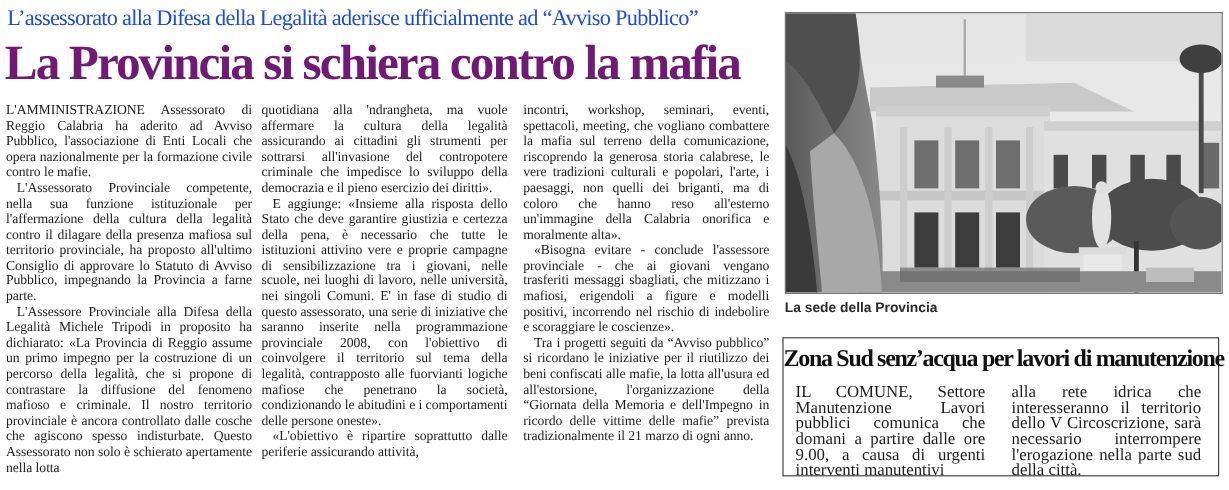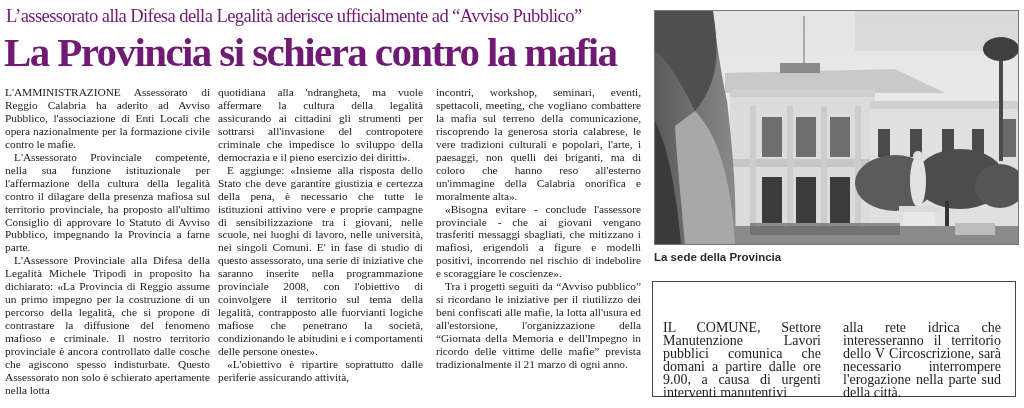--- a/index.html
+++ b/index.html
@@ -10,7 +10,7 @@
   }
   .kicker {
     position: absolute; left: 6px; top: 5px; width: 640px;
-    font-size: 18.6px; letter-spacing: -0.6px; color: #701a75; white-space: nowrap;
+    font-size: 18.6px; letter-spacing: -0.6px; color: #1d4ed8; white-space: nowrap;
   }
   .headline {
     position: absolute; left: 4px; top: 30px; width: 640px;

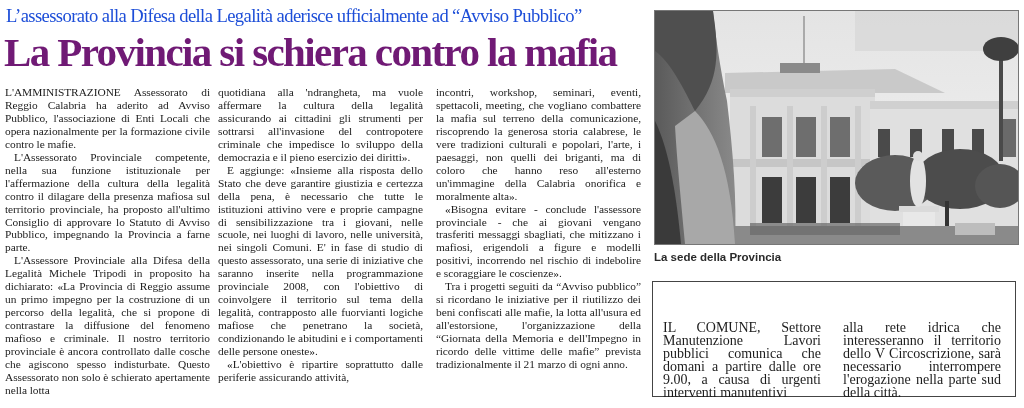--- a/index.html
+++ b/index.html
@@ -150,6 +150,7 @@
 <div class="caption">La sede della Provincia</div>
 
 <div class="box">
+  <div class="box-title">Zona Sud senz’acqua per lavori di manutenzione</div>
   <div class="box-col box-col1">IL COMUNE, Settore Manutenzione Lavori pubblici comunica che domani a partire dalle ore 9.00, a causa di urgenti interventi manutentivi</div>
   <div class="box-col box-col2">alla rete idrica che interesseranno il territorio dello V Circoscrizione, sarà necessario interrompere l'erogazione nella parte sud della città.</div>
 </div>

